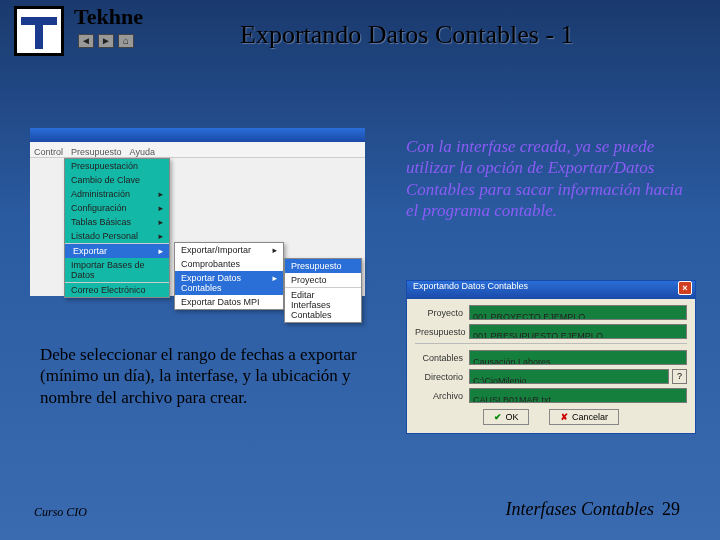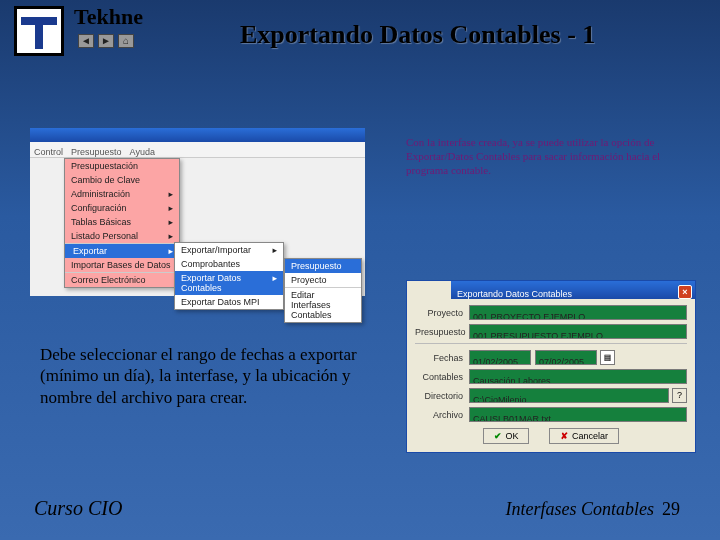--- a/index.html
+++ b/index.html
@@ -57,7 +57,7 @@
     top: 20px;
     left: 240px;
     font-size: 26px;
-    font-weight: bold;
+    font-weight: normal;
     color: #000;
     text-shadow: 1px 1px 1px rgba(255,255,255,0.3);
   }

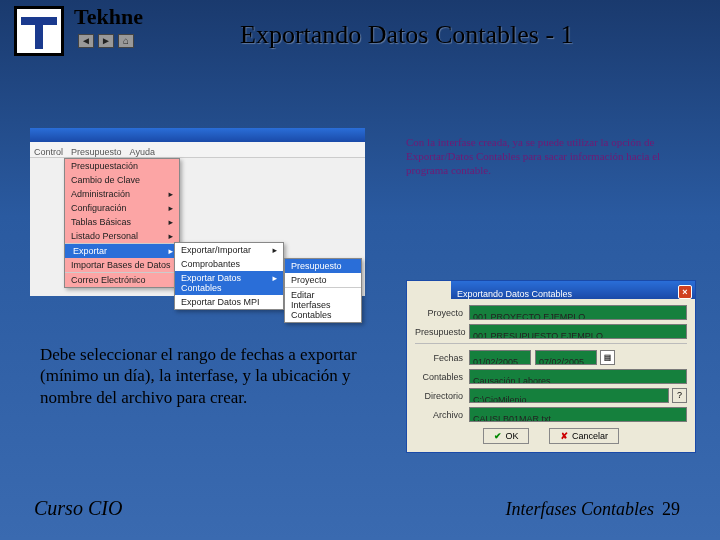--- a/index.html
+++ b/index.html
@@ -132,9 +132,10 @@
     top: 136px;
     left: 406px;
     width: 280px;
-    font-size: 11px;
+    font-size: 17px;
     line-height: 1.25;
-    color: #701a75;
+    color: #8b5cf6;
+    font-style: italic;
   }
   .para2 {
     position: absolute;

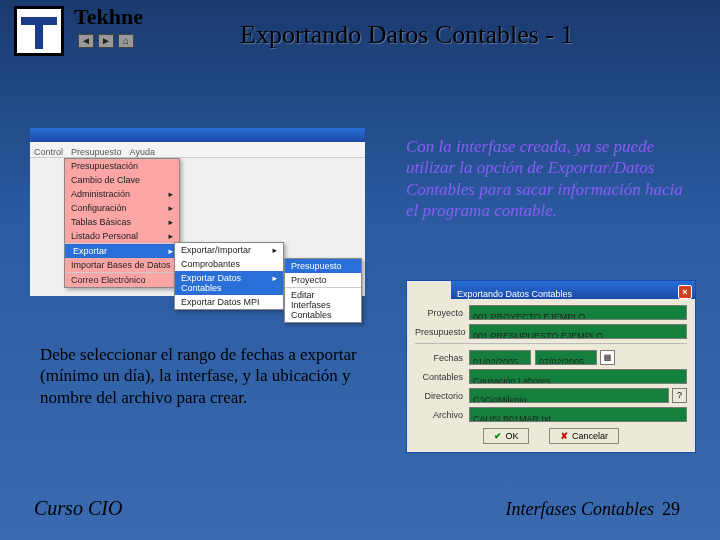--- a/index.html
+++ b/index.html
@@ -91,8 +91,8 @@
     position: absolute;
     top: 0px;
     left: 34px;
-    width: 116px;
-    background: #fca5a5;
+    width: 106px;
+    background: #14b8a6;
     border: 1px solid #888;
     box-shadow: 2px 2px 4px rgba(0,0,0,0.3);
   }

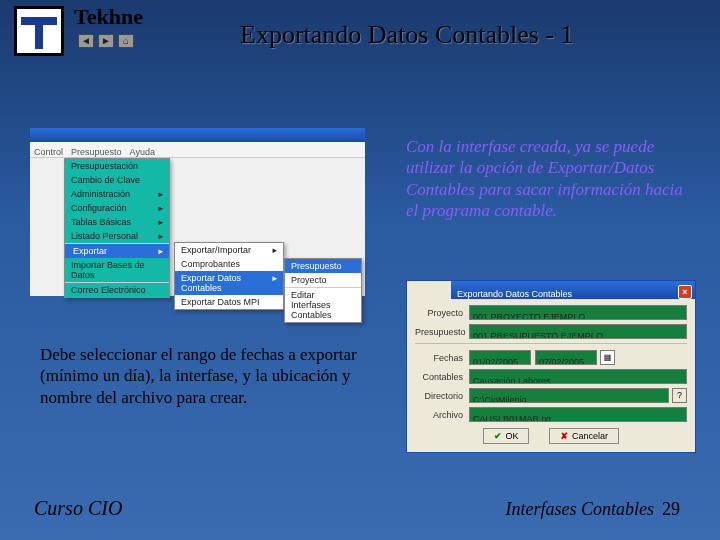--- a/index.html
+++ b/index.html
@@ -161,10 +161,9 @@
     background: linear-gradient(180deg, #2a6ed8 0%, #1a4aa8 100%);
     color: #fff;
     display: flex;
-    align-items: flex-end;
+    align-items: flex-start;
     justify-content: space-between;
     padding: 0 3px 0 6px;
-    margin-left: 44px;
   }
   .s2-titlebar .close {
     width: 14px; height: 14px;

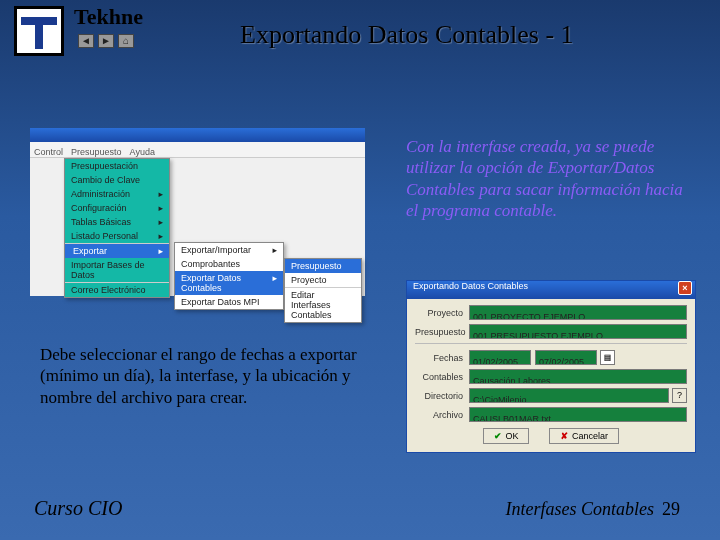--- a/index.html
+++ b/index.html
@@ -337,12 +337,6 @@
     </div>
     <div class="s2-sep"></div>
     <div class="s2-row">
-      <label>Fechas</label>
-      <div class="field date">01/02/2005</div>
-      <div class="field date" style="margin-left:4px">07/02/2005</div>
-      <div class="cal">▦</div>
-    </div>
-    <div class="s2-row">
       <label>Contables</label>
       <div class="field">Causación Labores</div>
     </div>

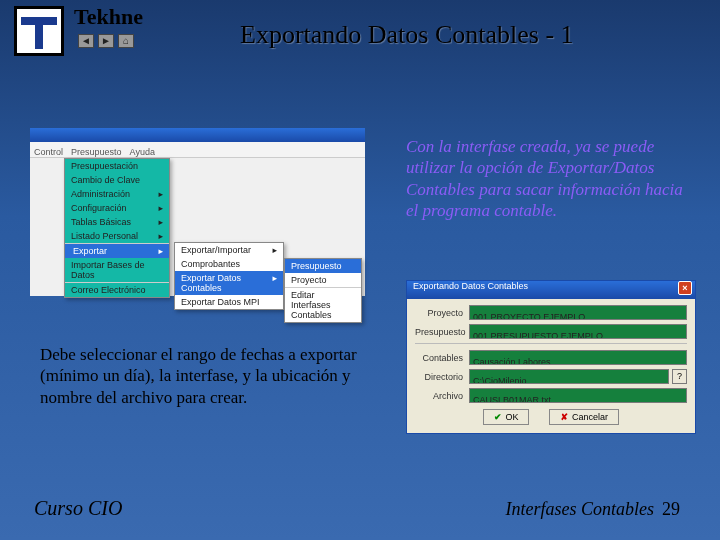--- a/index.html
+++ b/index.html
@@ -223,7 +223,7 @@
     bottom: 20px;
     left: 34px;
     font-style: italic;
-    font-size: 20px;
+    font-size: 12px;
     color: #000;
   }
   .footer-right {

